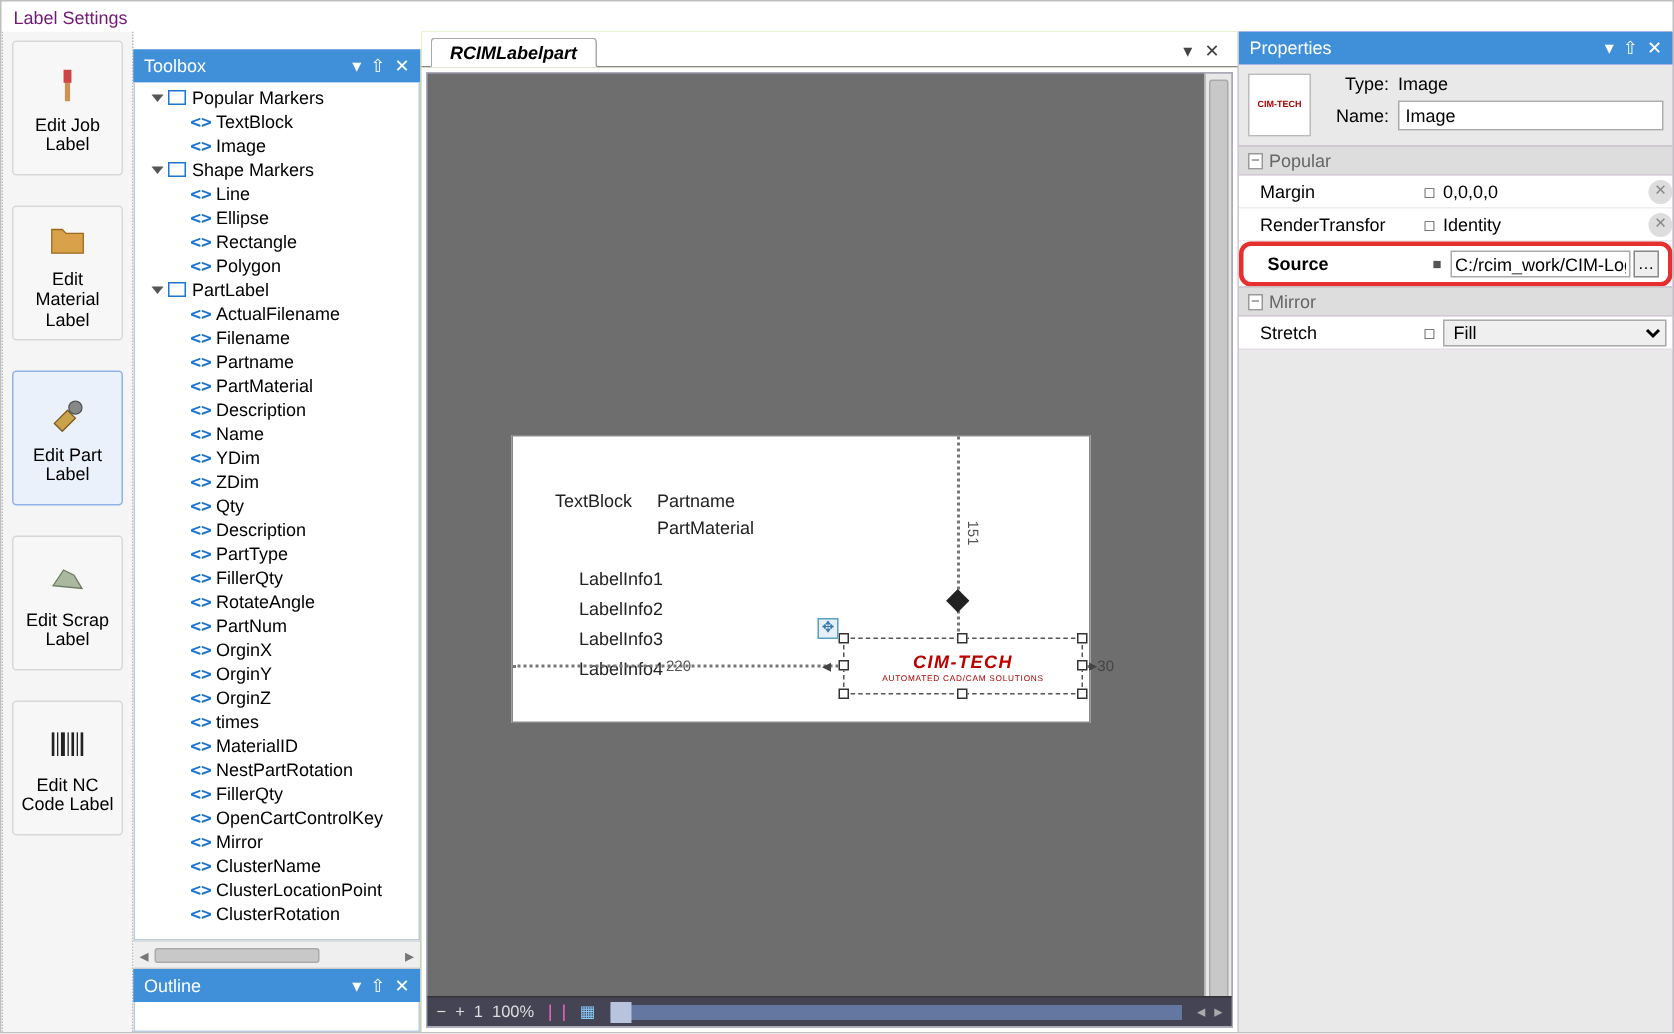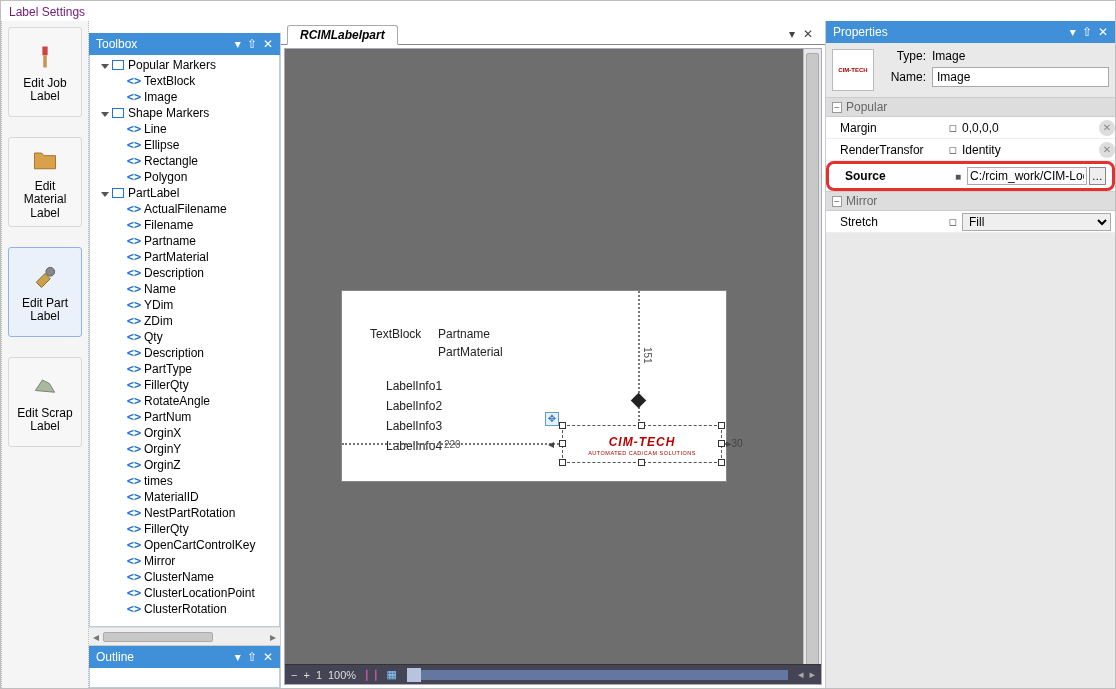--- a/index.html
+++ b/index.html
@@ -116,6 +116,21 @@
           <div style="white-space:pre-line">Edit Scrap
 Label</div>
         </div>
+        <div class="ribbon-btn">
+          <div class="icon">
+            <svg width="28" height="28" viewBox="0 0 32 32">
+              <rect x="4" y="6" width="2" height="18" fill="#222"></rect>
+              <rect x="8" y="6" width="1" height="18" fill="#222"></rect>
+              <rect x="11" y="6" width="3" height="18" fill="#222"></rect>
+              <rect x="16" y="6" width="1" height="18" fill="#222"></rect>
+              <rect x="19" y="6" width="2" height="18" fill="#222"></rect>
+              <rect x="23" y="6" width="1" height="18" fill="#222"></rect>
+              <rect x="26" y="6" width="2" height="18" fill="#222"></rect>
+            </svg>
+          </div>
+          <div style="white-space:pre-line">Edit NC
+Code Label</div>
+        </div>
       </div>
 
     <div class="toolbox">

